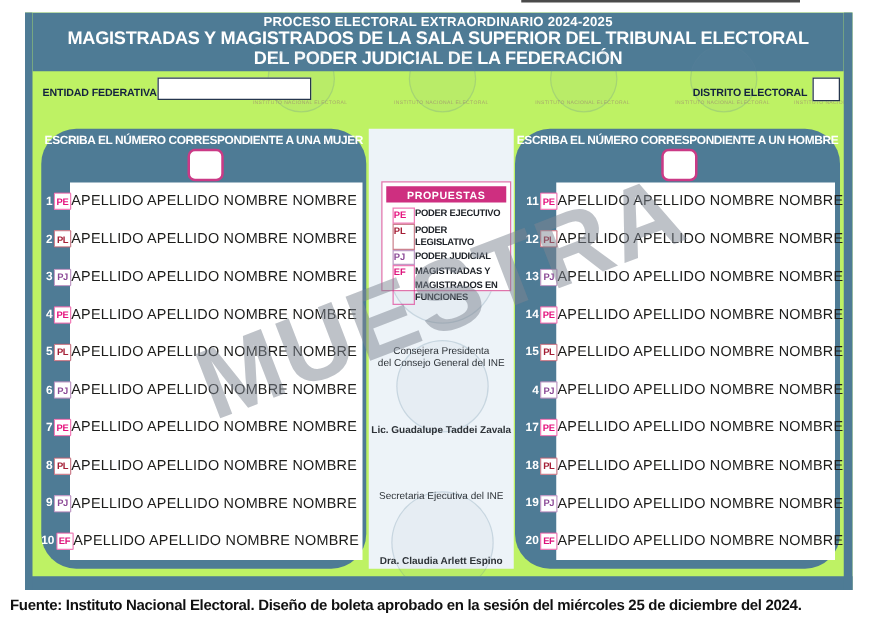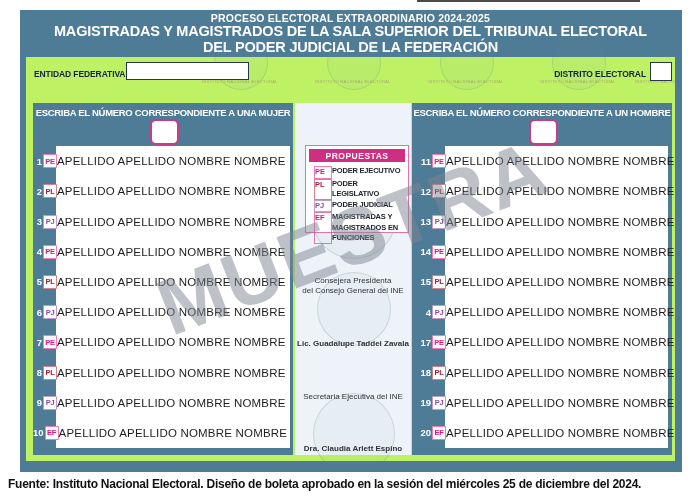--- a/index.html
+++ b/index.html
@@ -33,7 +33,7 @@
   .middle{position:absolute;left:269px;top:93px;width:116px;height:352px;background:#edf3f8;}
 
   
-  .panel{position:absolute;top:93px;width:260px;height:352px;background:#4e7b95;}
+  .panel{position:absolute;top:93px;width:260px;height:352px;background:#4e7b95;border-radius:28px;}
   .panel-left{left:7px;}
   .panel-right{left:386px;}
   .panel-title{position:absolute;left:0;top:4px;width:100%;text-align:center;

